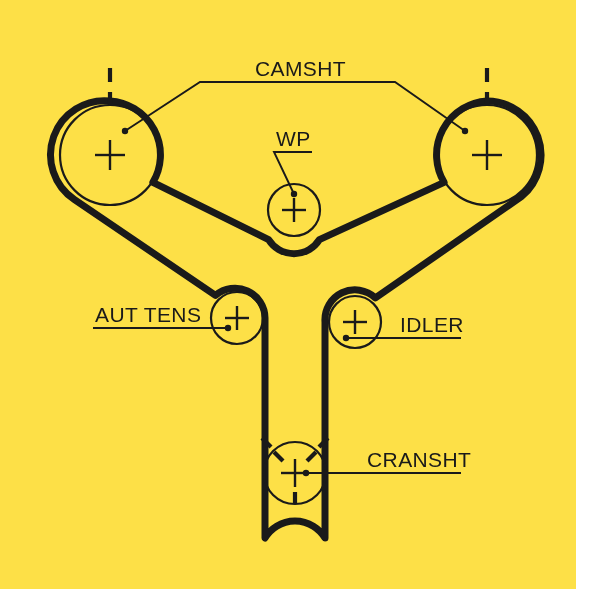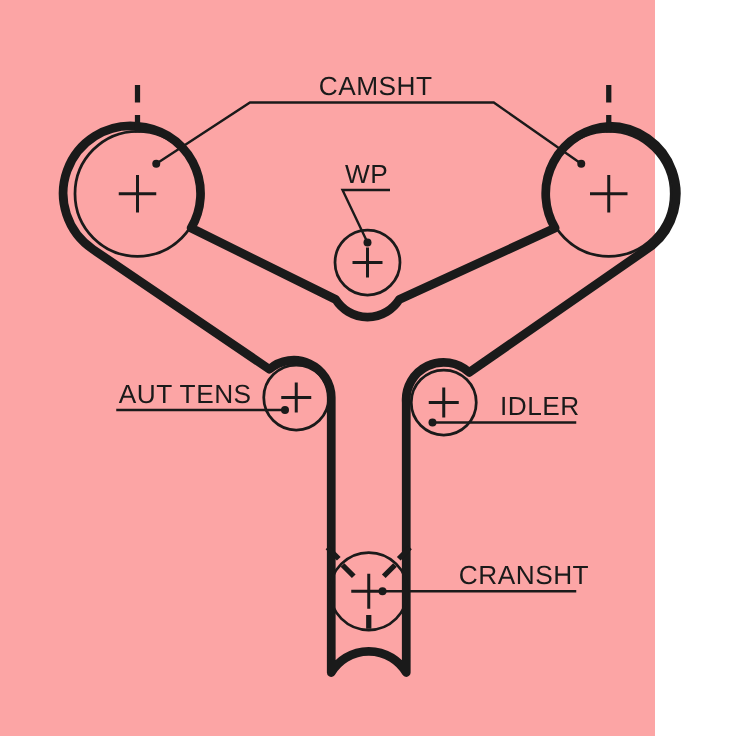--- a/index.html
+++ b/index.html
@@ -16,9 +16,9 @@
   }
   #diagram-root {
     position: relative;
-    width: 524px;
+    width: 576px;
     height: 589px;
-    background: #fca5a5;
+    background: #fde047;
   }
   svg#belt-diagram {
     display: block;

